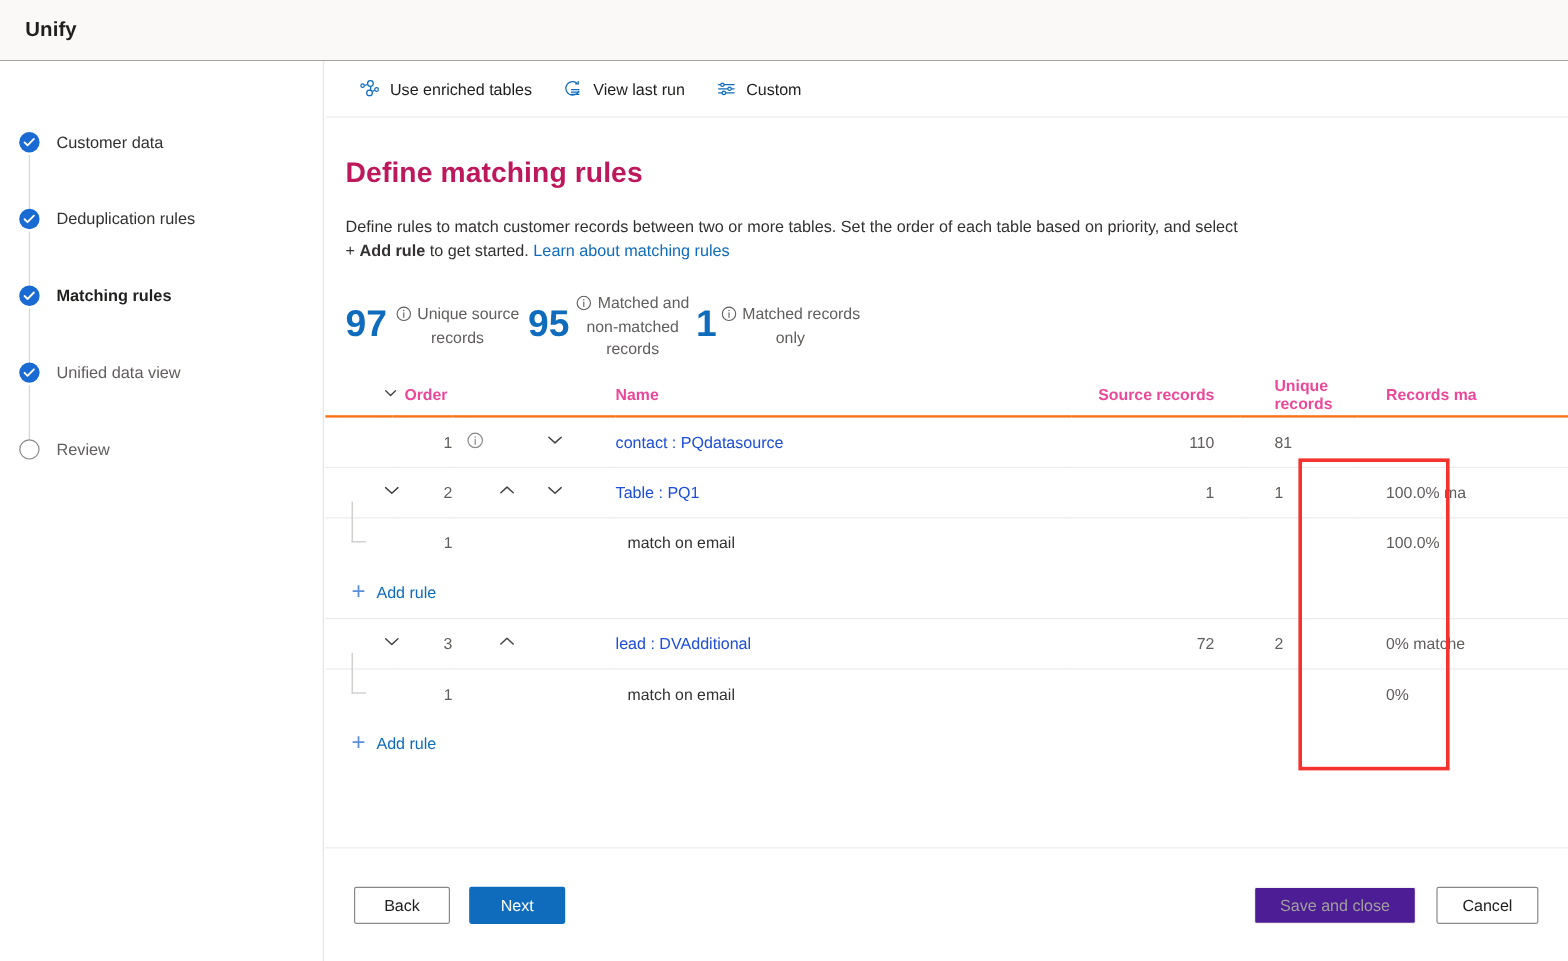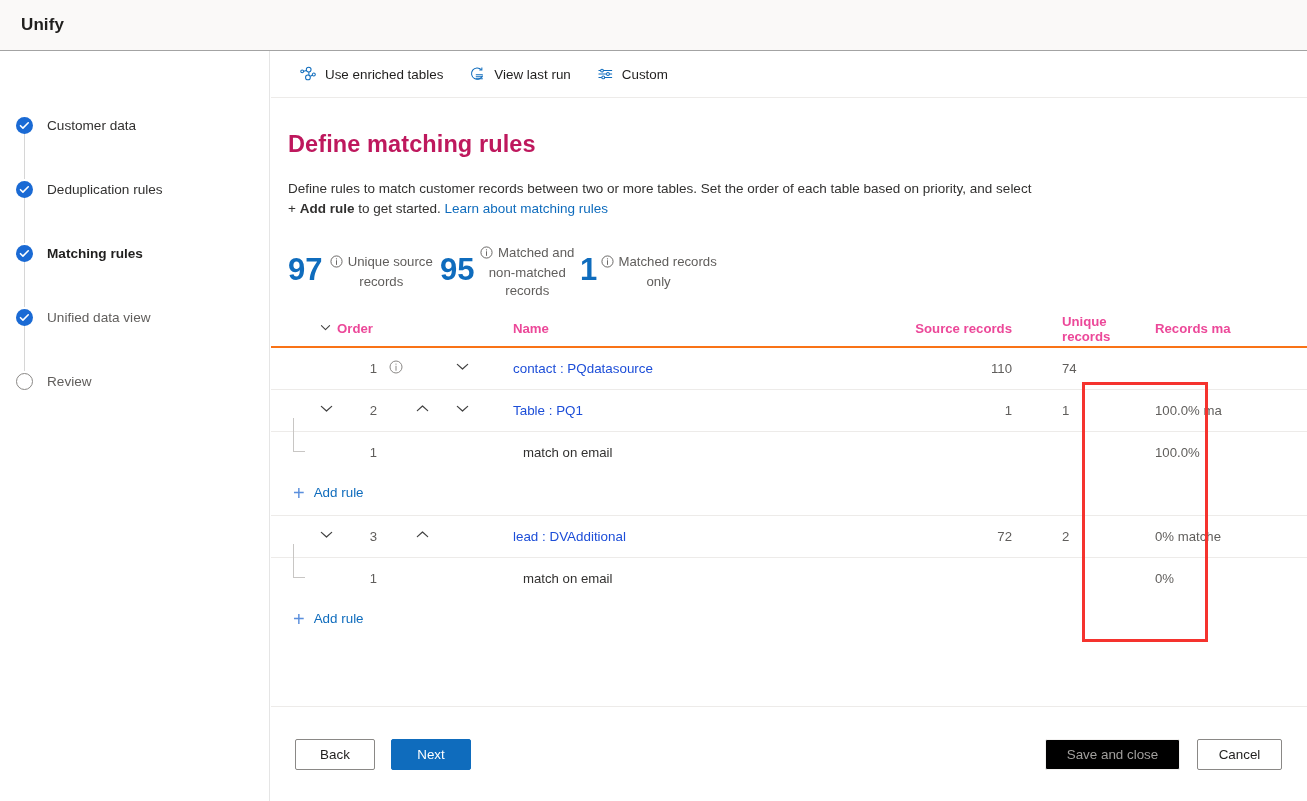--- a/index.html
+++ b/index.html
@@ -30,7 +30,7 @@
     background: #ffffff;
     border-right: 1px solid #e5e5e5;
   }
-  .steps { position: absolute; left: 0; top: 60px; width: 230px; }
+  .steps { position: absolute; left: 0; top: 53px; width: 230px; }
   .step {
     position: relative; display: flex; align-items: center;
     height: 28px; padding-left: 16px; margin-bottom: 36px;

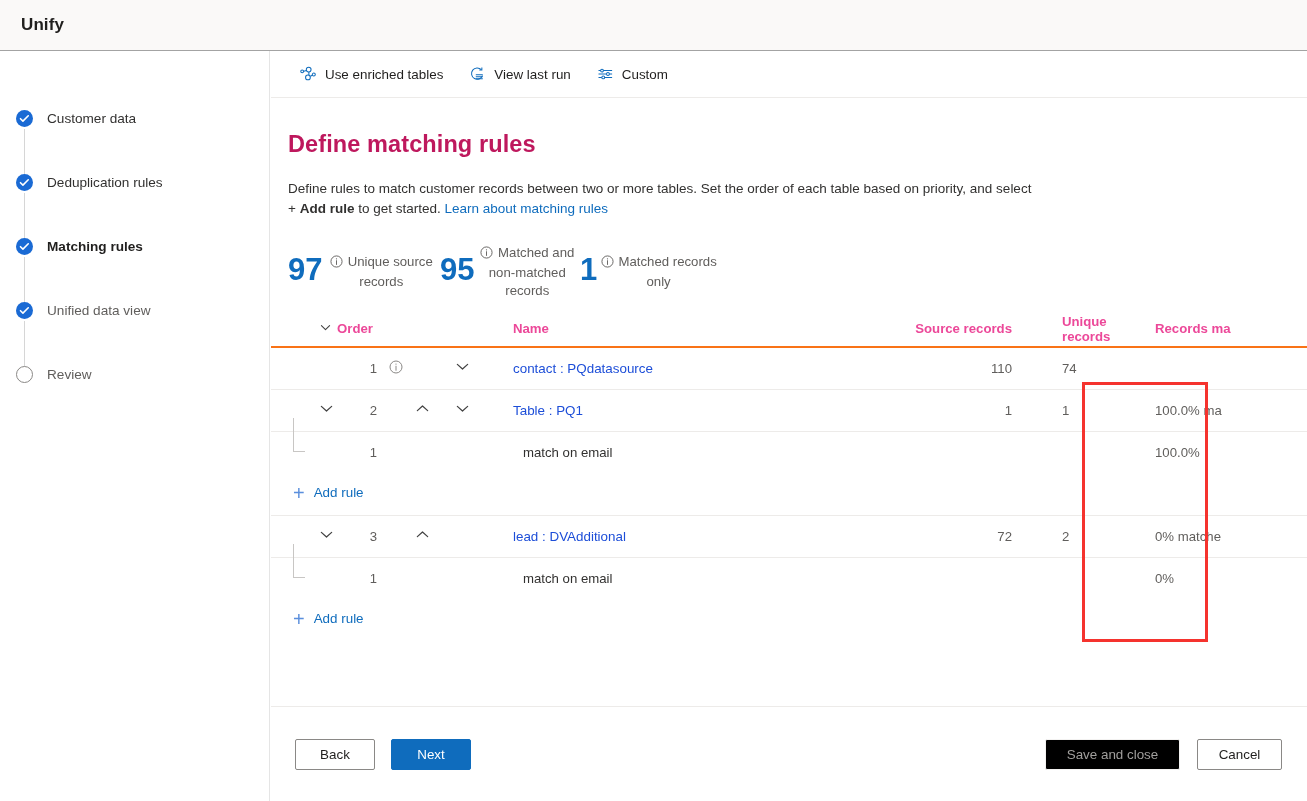--- a/index.html
+++ b/index.html
@@ -367,7 +367,7 @@
                 <span class="rowname">contact : PQdatasource</span>
               </td>
               <td class="c-src">110</td>
-              <td class="c-uniq">74</td>
+              <td class="c-uniq">81</td>
               <td class="c-match"></td>
             </tr>
 

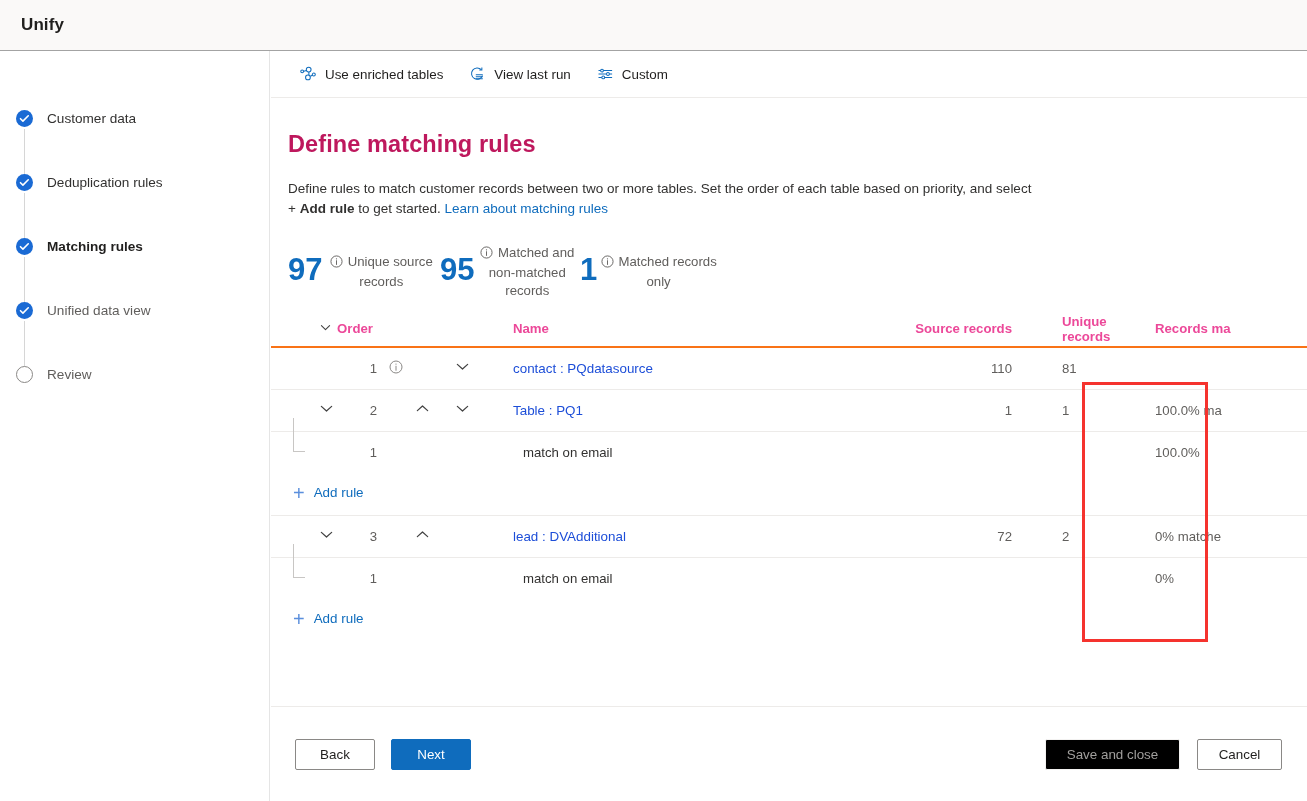--- a/index.html
+++ b/index.html
@@ -174,7 +174,7 @@
   }
   .btn-sec { background: #fff; border: 1px solid #8a8886; color: #201f1e; }
   .btn-pri { background: #0f6cbd; border: 1px solid #0f6cbd; color: #fff; margin-left: 16px; }
-  .btn-dis { background: #000000; border: 1px solid #f3f2f1; color: #a19f9d; cursor: default; margin-left: 34px; }
+  .btn-dis { background: #4c1d95; border: 1px solid #f3f2f1; color: #a19f9d; cursor: default; margin-left: 34px; }
   .spacer { flex: 1; }
   .btn-gap { margin-left: 17px; }
 </style>

